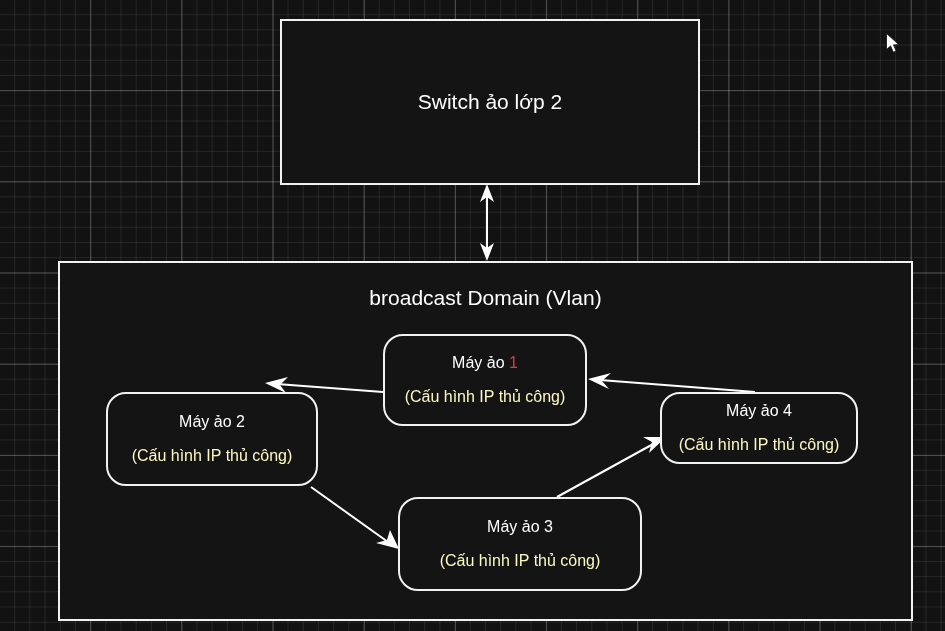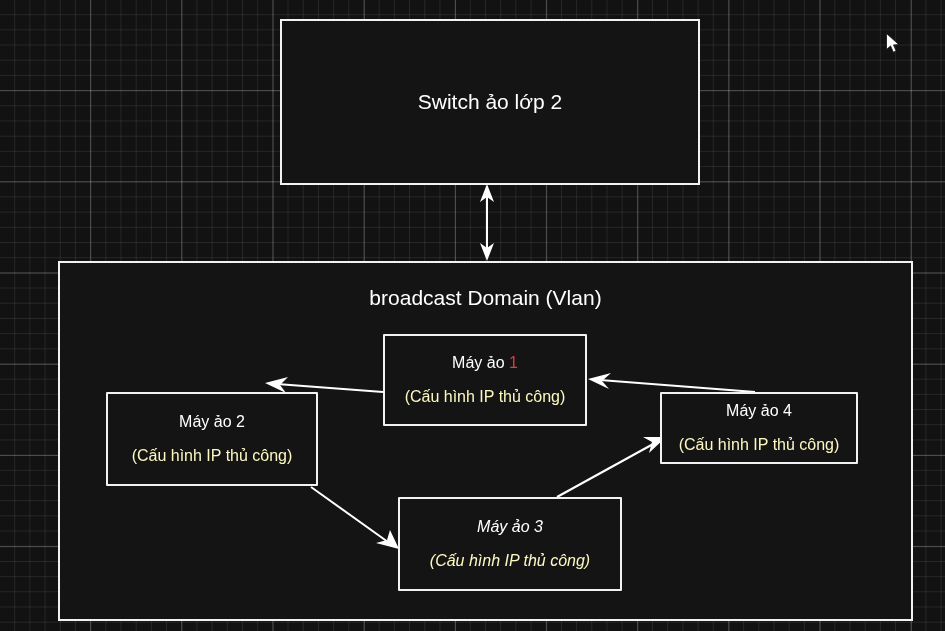--- a/index.html
+++ b/index.html
@@ -45,7 +45,7 @@
     line-height: 1.25;
   }
   .node.rounded {
-    border-radius: 1px;
+    border-radius: 20px;
     border-width: 2px;
   }
 

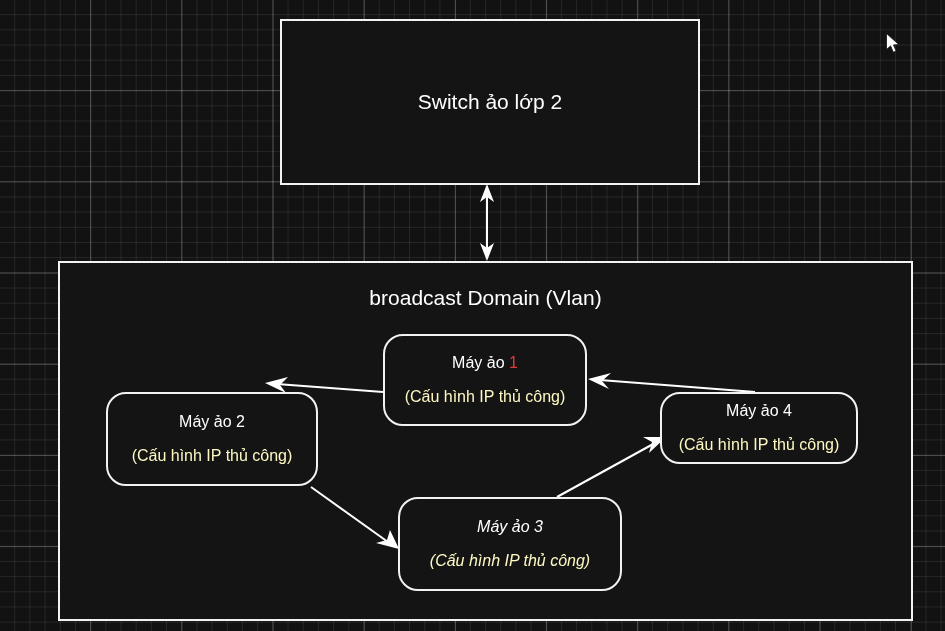--- a/index.html
+++ b/index.html
@@ -84,7 +84,7 @@
 
   #vm1 { left: 383px; top: 334px; width: 204px; height: 92px; }
   #vm2 { left: 106px; top: 392px; width: 212px; height: 94px; }
-  #vm3 { left: 398px; top: 497px; width: 224px; height: 94px; font-style: italic; }
+  #vm3 { left: 398px; top: 497px; width: 244px; height: 94px; }
   #vm4 { left: 660px; top: 392px; width: 198px; height: 72px; }
 
   #vm1 .accent { color: #e03a3a; }

